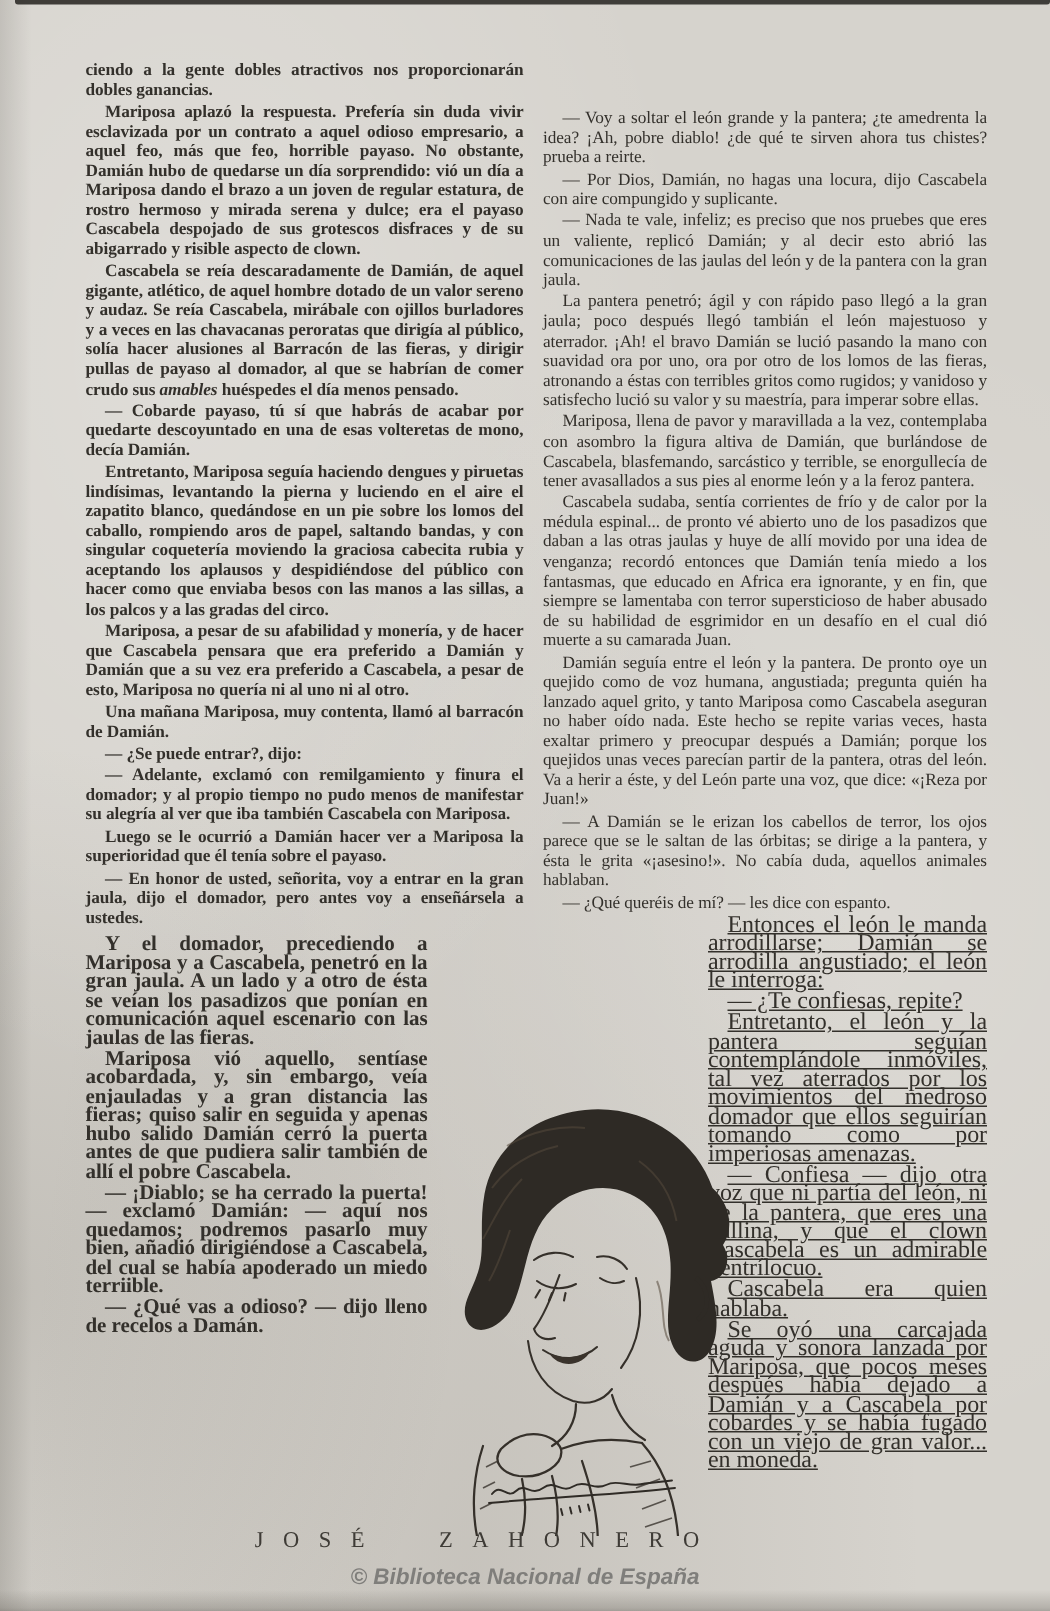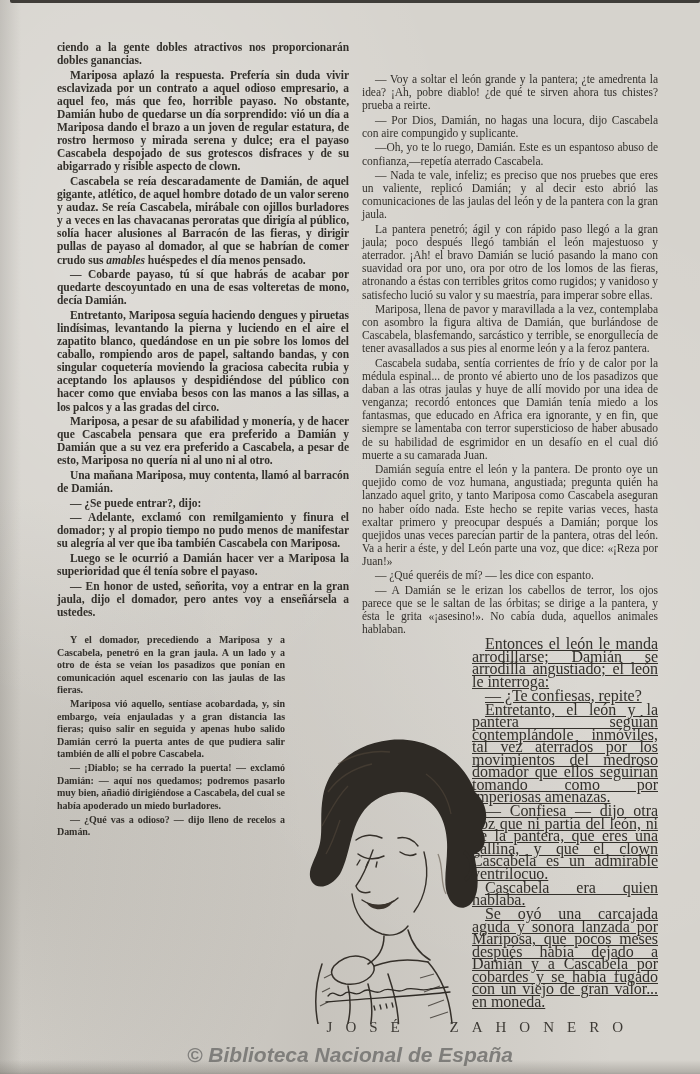--- a/index.html
+++ b/index.html
@@ -83,7 +83,6 @@
   <div class="col right-col">
     <p>— Voy a soltar el león grande y la pantera; ¿te amedrenta la idea? ¡Ah, pobre diablo! ¿de qué te sirven ahora tus chistes? prueba a reirte.</p>
     <p>— Por Dios, Damián, no hagas una locura, dijo Cascabela con aire compungido y suplicante.</p>
-    <p>—Oh, yo te lo ruego, Damián. Este es un espantoso abuso de confianza,—repetía aterrado Cascabela.</p>
     <p>— Nada te vale, infeliz; es preciso que nos pruebes que eres un valiente, replicó Damián; y al decir esto abrió las comunicaciones de las jaulas del león y de la pantera con la gran jaula.</p>
     <p>La pantera penetró; ágil y con rápido paso llegó a la gran jaula; poco después llegó tambián el león majestuoso y aterrador. ¡Ah! el bravo Damián se lució pasando la mano con suavidad ora por uno, ora por otro de los lomos de las fieras, atronando a éstas con terribles gritos como rugidos; y vanidoso y satisfecho lució su valor y su maestría, para imperar sobre ellas.</p>
     <p>Mariposa, llena de pavor y maravillada a la vez, contemplaba con asombro la figura altiva de Damián, que burlándose de Cascabela, blasfemando, sarcástico y terrible, se enorgullecía de tener avasallados a sus pies al enorme león y a la feroz pantera.</p>

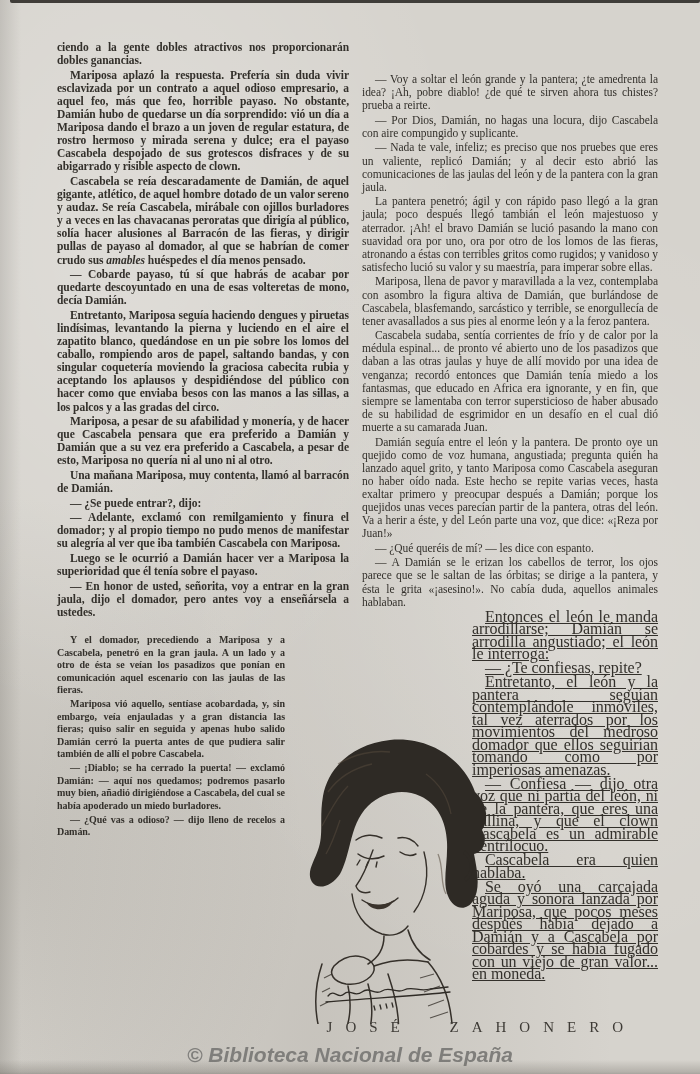--- a/index.html
+++ b/index.html
@@ -88,8 +88,8 @@
     <p>Mariposa, llena de pavor y maravillada a la vez, contemplaba con asombro la figura altiva de Damián, que burlándose de Cascabela, blasfemando, sarcástico y terrible, se enorgullecía de tener avasallados a sus pies al enorme león y a la feroz pantera.</p>
     <p>Cascabela sudaba, sentía corrientes de frío y de calor por la médula espinal... de pronto vé abierto uno de los pasadizos que daban a las otras jaulas y huye de allí movido por una idea de venganza; recordó entonces que Damián tenía miedo a los fantasmas, que educado en Africa era ignorante, y en fin, que siempre se lamentaba con terror supersticioso de haber abusado de su habilidad de esgrimidor en un desafío en el cual dió muerte a su camarada Juan.</p>
     <p>Damián seguía entre el león y la pantera. De pronto oye un quejido como de voz humana, angustiada; pregunta quién ha lanzado aquel grito, y tanto Mariposa como Cascabela aseguran no haber oído nada. Este hecho se repite varias veces, hasta exaltar primero y preocupar después a Damián; porque los quejidos unas veces parecían partir de la pantera, otras del león. Va a herir a éste, y del León parte una voz, que dice: «¡Reza por Juan!»</p>
+    <p>— A Damián se le erizan los cabellos de terror, los ojos parece que se le saltan de las órbitas; se dirige a la pantera, y ésta le grita «¡asesino!». No cabía duda, aquellos animales hablaban.</p>
     <p>— ¿Qué queréis de mí? — les dice con espanto.</p>
-    <p>— A Damián se le erizan los cabellos de terror, los ojos parece que se le saltan de las órbitas; se dirige a la pantera, y ésta le grita «¡asesino!». No cabía duda, aquellos animales hablaban.</p>
     <div class="right-narrow">
       <p>Entonces el león le manda arrodillarse; Damián se arrodilla angustiado; el león le interroga:</p>
       <p>— ¿Te confiesas, repite?</p>

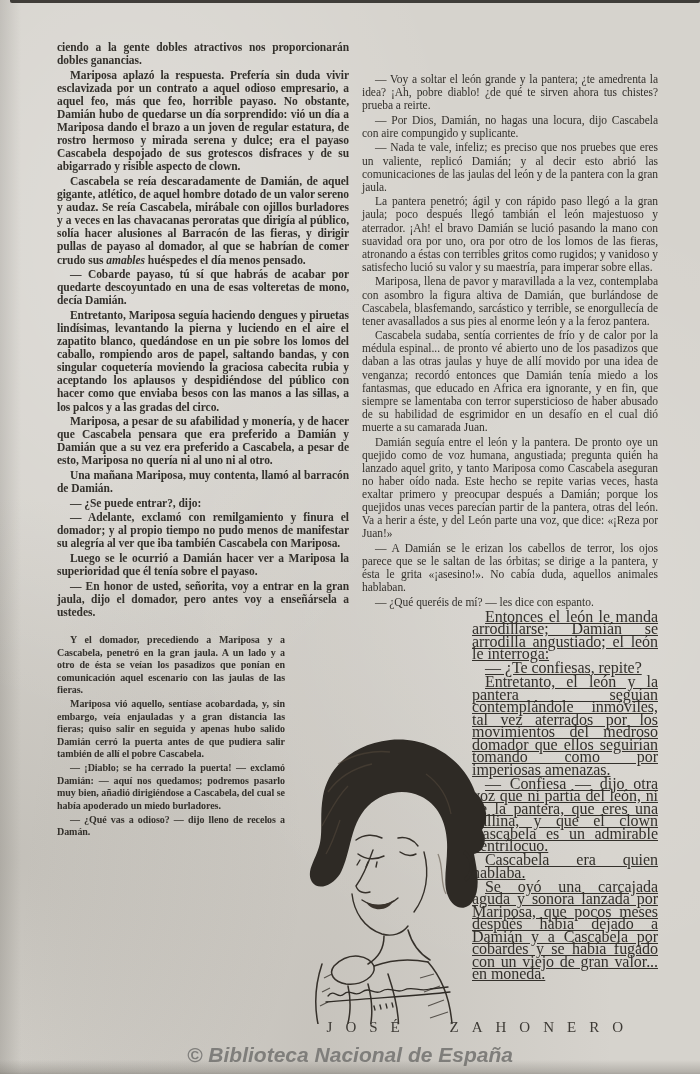--- a/index.html
+++ b/index.html
@@ -32,7 +32,7 @@
     position:absolute;left:57px;top:41px;width:292px;
     font-size:11.5px;line-height:13.1px;font-weight:bold;
   }
-  .left-narrow{width:228px;font-size:10px;line-height:12.5px;margin-top:15px;}
+  .left-narrow{width:228px;font-size:14px;line-height:12.5px;margin-top:5px;}
   .right-col{
     position:absolute;left:362px;top:41px;width:296px;
     font-size:11.5px;line-height:13.1px;margin-top:32px;

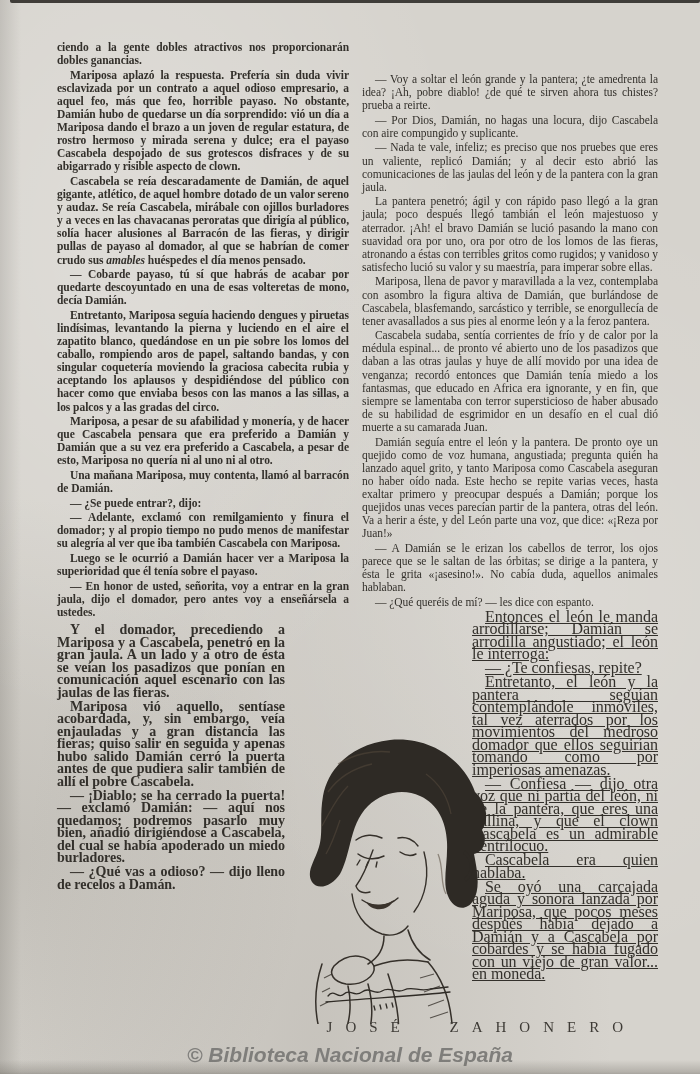--- a/index.html
+++ b/index.html
@@ -75,7 +75,7 @@
     <div class="left-narrow">
       <p>Y el domador, precediendo a Mariposa y a Cascabela, penetró en la gran jaula. A un lado y a otro de ésta se veían los pasadizos que ponían en comunicación aquel escenario con las jaulas de las fieras.</p>
       <p>Mariposa vió aquello, sentíase acobardada, y, sin embargo, veía enjauladas y a gran distancia las fieras; quiso salir en seguida y apenas hubo salido Damián cerró la puerta antes de que pudiera salir también de allí el pobre Cascabela.</p>
-      <p>— ¡Diablo; se ha cerrado la puerta! — exclamó Damián: — aquí nos quedamos; podremos pasarlo muy bien, añadió dirigiéndose a Cascabela, del cual se había apoderado un miedo burladores.</p>
+      <p>— ¡Diablo; se ha cerrado la puerta! — exclamó Damián: — aquí nos quedamos; podremos pasarlo muy bien, añadió dirigiéndose a Cascabela, del cual se había apoderado un miedo terriible.</p>
       <p>— ¿Qué vas a odioso? — dijo lleno de recelos a Damán.</p>
     </div>
   </div>

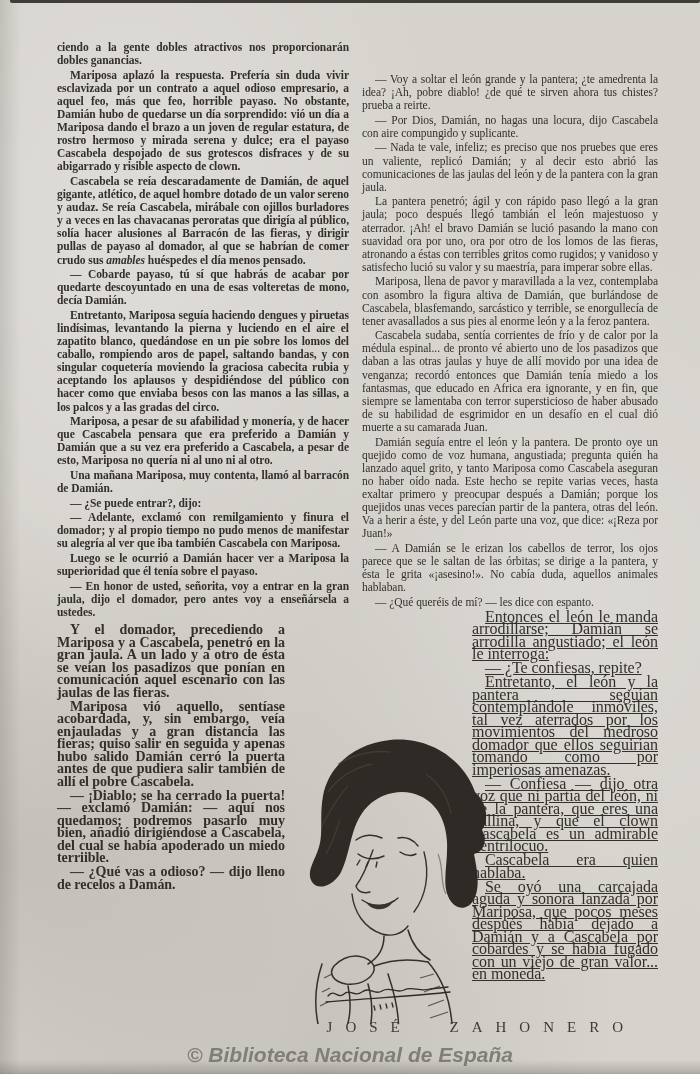--- a/index.html
+++ b/index.html
@@ -43,7 +43,7 @@
   }
   .author-line{
     position:absolute;left:0;top:1019px;width:636px;
-    text-align:right;font-size:15px;color:#3e3b36;
+    text-align:center;font-size:15px;color:#3e3b36;
     letter-spacing:13px;word-spacing:20px;text-indent:13px;
   }
   .watermark{

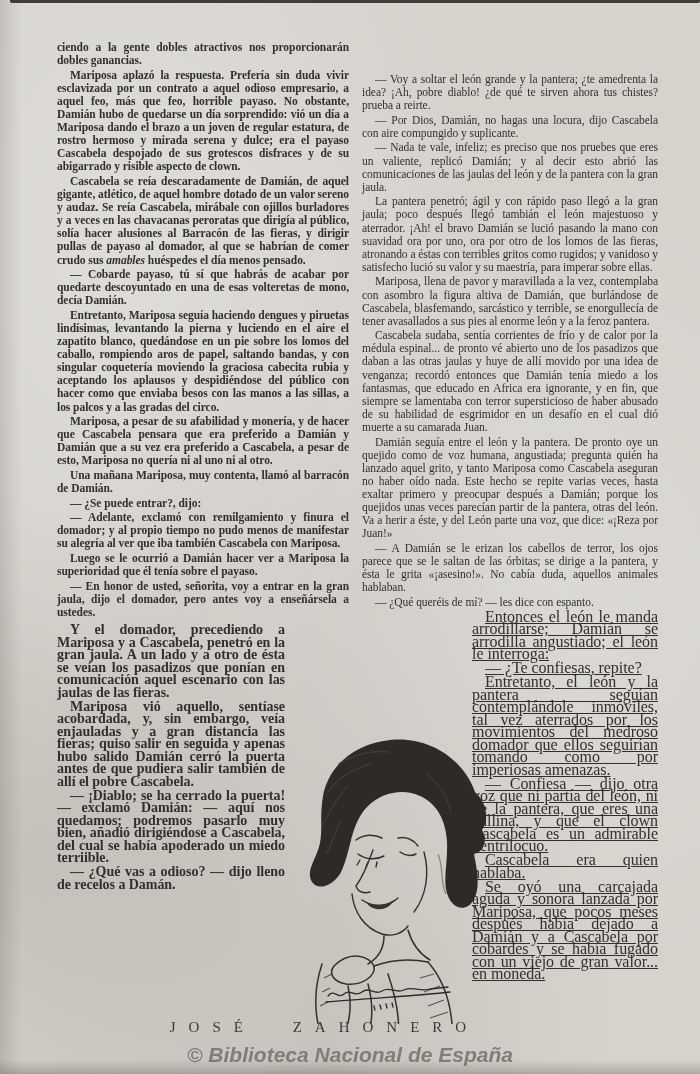--- a/index.html
+++ b/index.html
@@ -51,7 +51,7 @@
     text-align:center;
     font-family:"Liberation Sans","DejaVu Sans",sans-serif;
     font-style:italic;font-weight:bold;
-    font-size:21px;color:#7f7e7b;
+    font-size:15px;color:#7f7e7b;
   }
 </style>
 </head>

